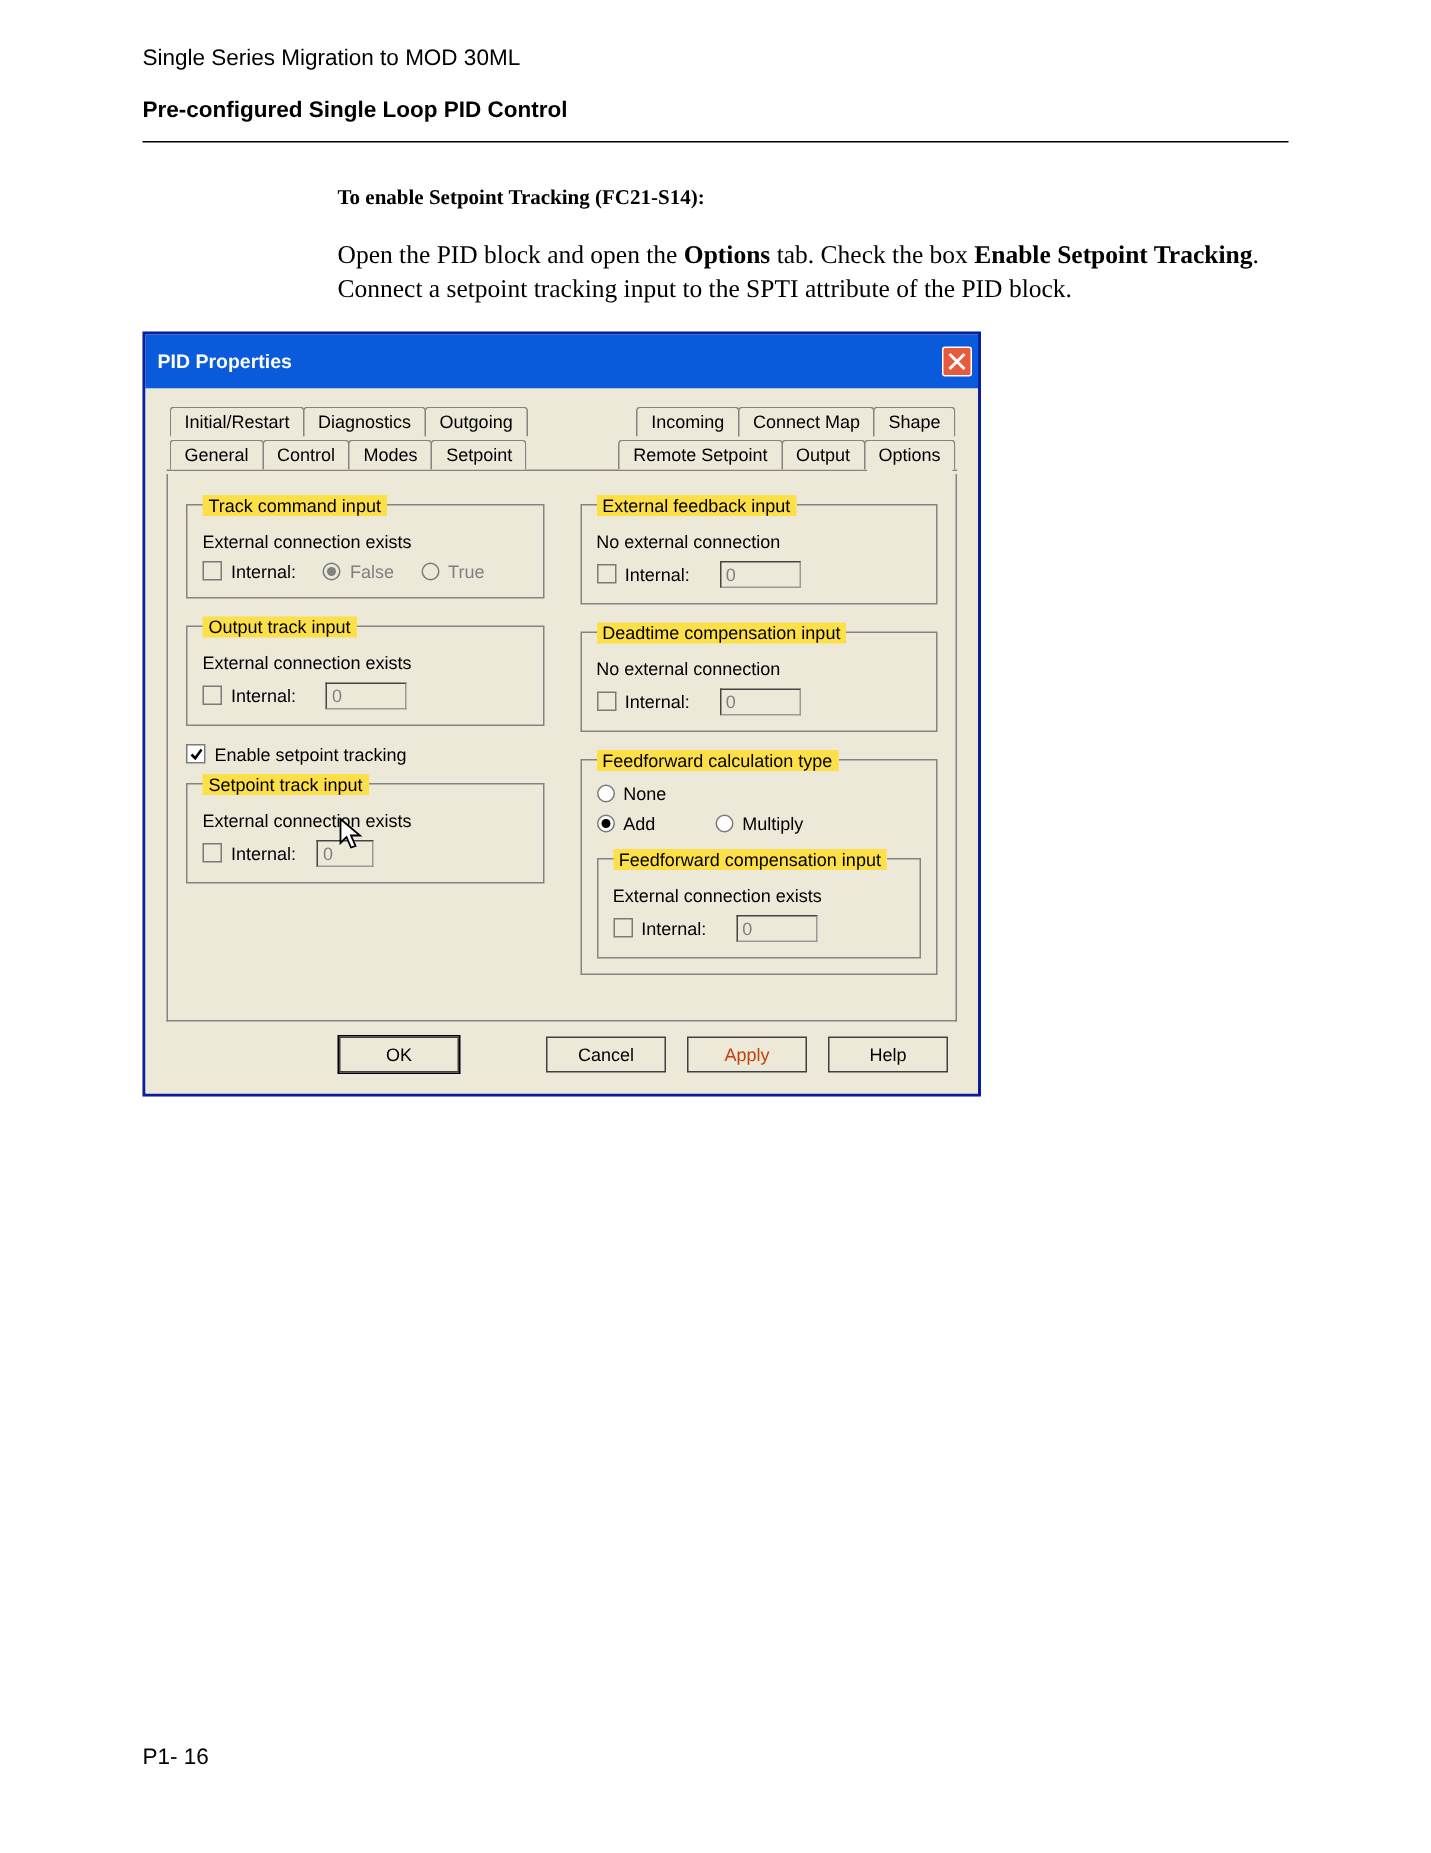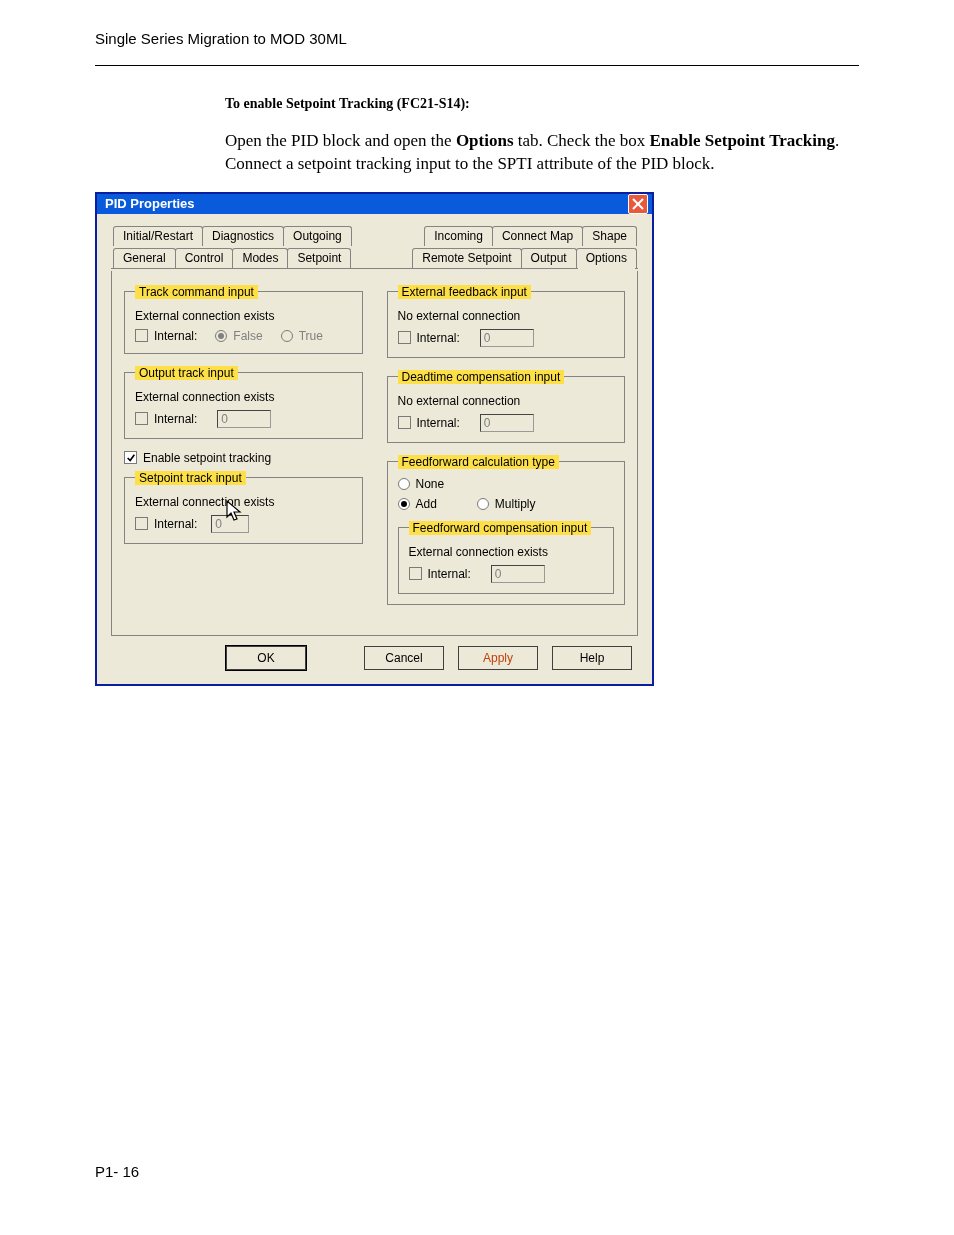--- a/index.html
+++ b/index.html
@@ -252,6 +252,7 @@
 
 <div class="page">
   <div class="doc-title">Single Series Migration to MOD 30ML</div>
+  <div class="section-title">Pre-configured Single Loop PID Control</div>
   <hr class="rule">
 
   <div class="content-row">

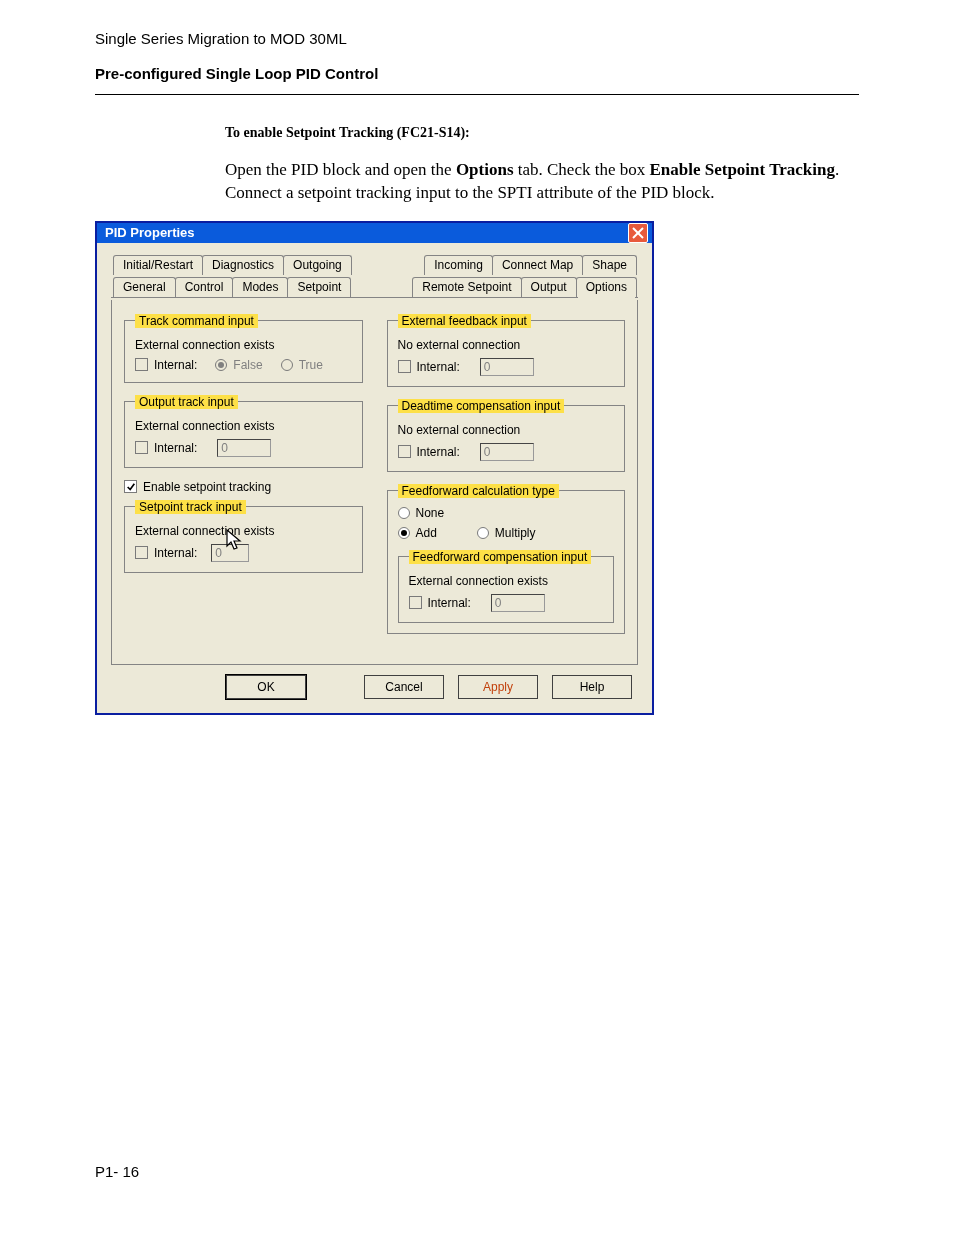--- a/index.html
+++ b/index.html
@@ -75,7 +75,7 @@
   .titlebar {
     background: linear-gradient(to right, #0a5bdc, #2f80ff 40%, #0a5bdc);
     background: #0a5bdc;
-    height: 20px;
+    height: 36px;
     display: flex;
     align-items: center;
     justify-content: space-between;

